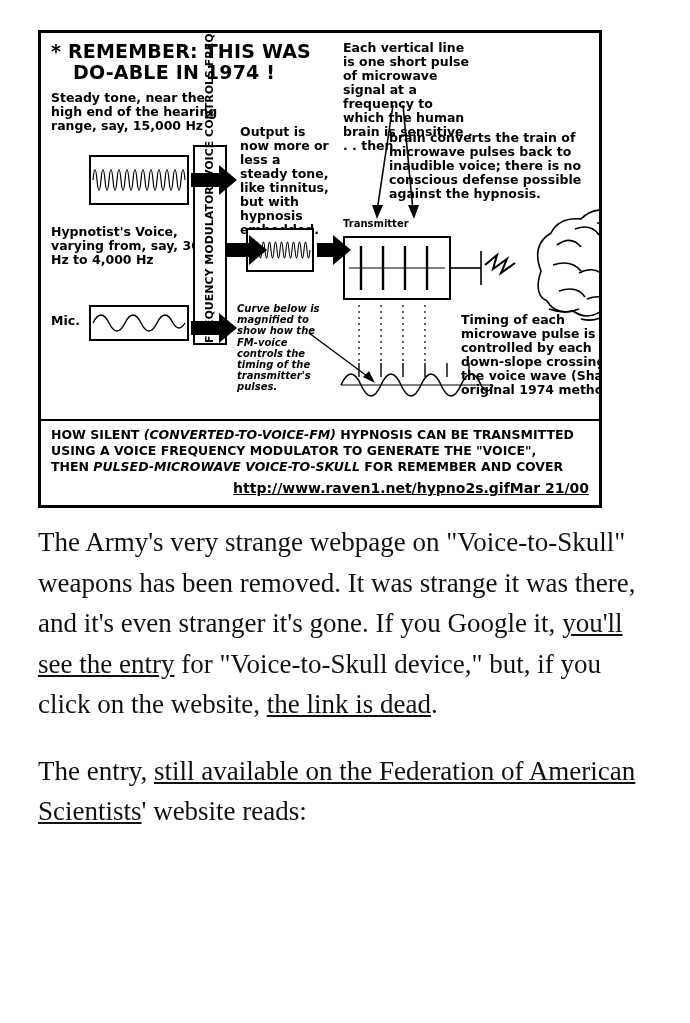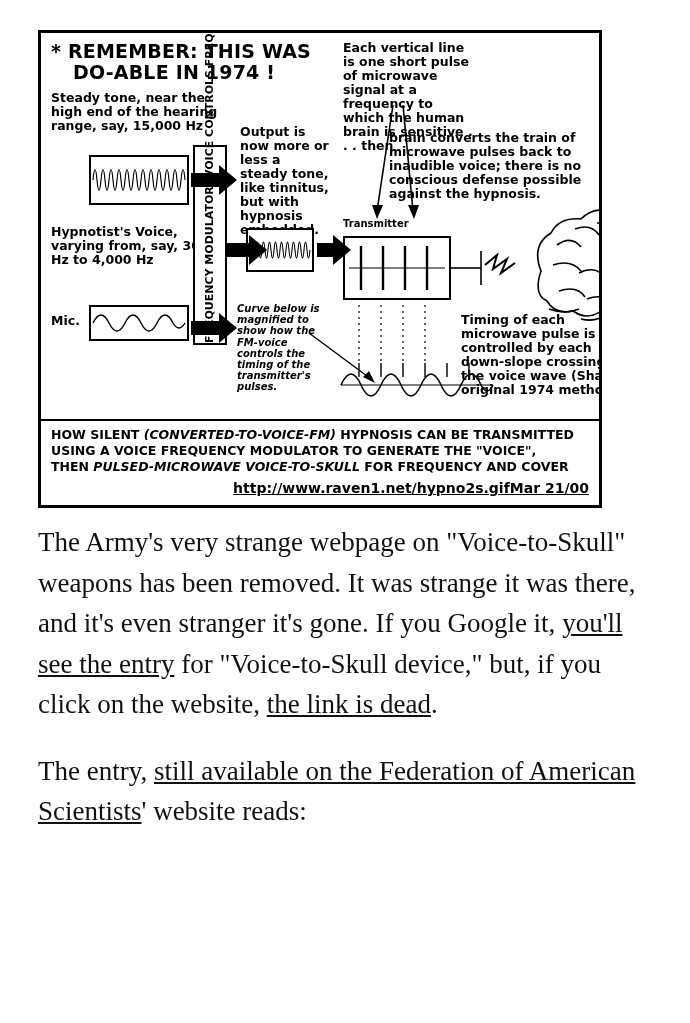--- a/index.html
+++ b/index.html
@@ -282,7 +282,7 @@
       <div class="caption">
         <div><span>HOW SILENT </span><i>(CONVERTED-TO-VOICE-FM)</i><span> HYPNOSIS CAN BE TRANSMITTED</span></div>
         <div>USING A VOICE FREQUENCY MODULATOR TO GENERATE THE "VOICE",</div>
-        <div><span>THEN </span><i>PULSED-MICROWAVE VOICE-TO-SKULL</i><span> FOR FREQUENCY AND COVER</span></div>
+        <div><span>THEN </span><i>PULSED-MICROWAVE VOICE-TO-SKULL</i><span> FOR REMEMBER AND COVER</span></div>
         <div class="urlrow">
           <span>http://www.raven1.net/hypno2s.gif</span>
           <span>Mar 21/00</span>

